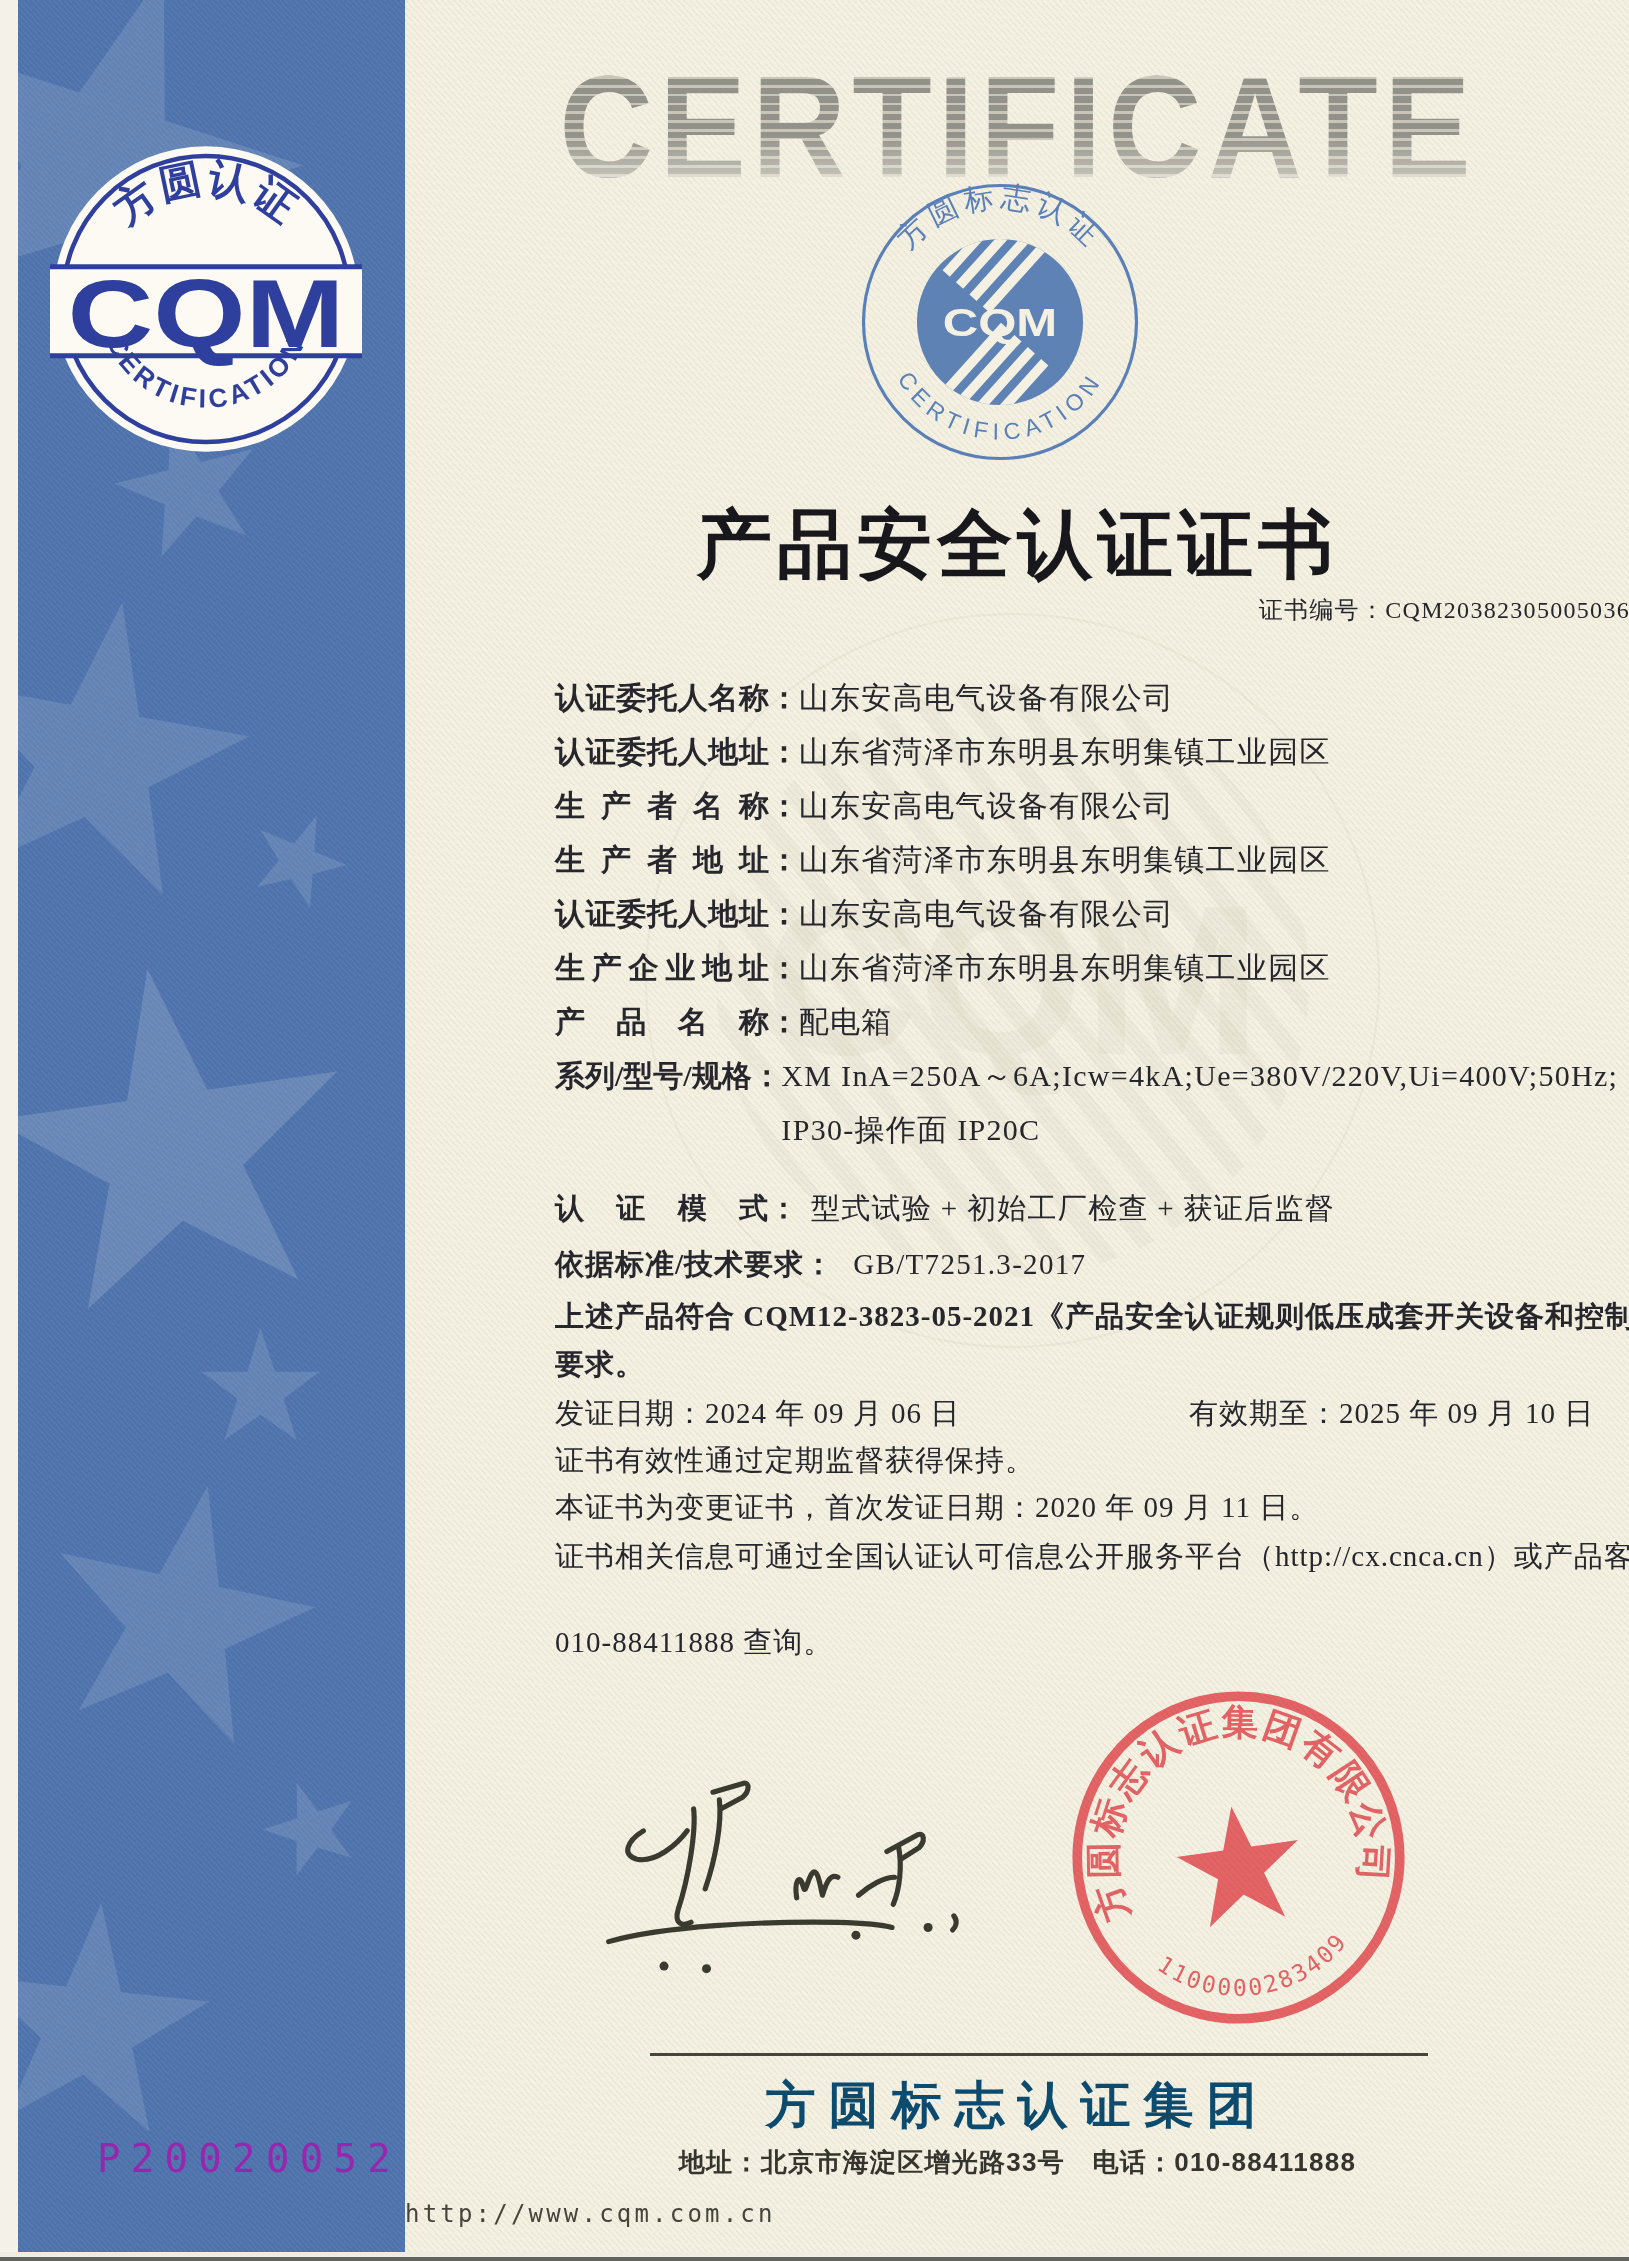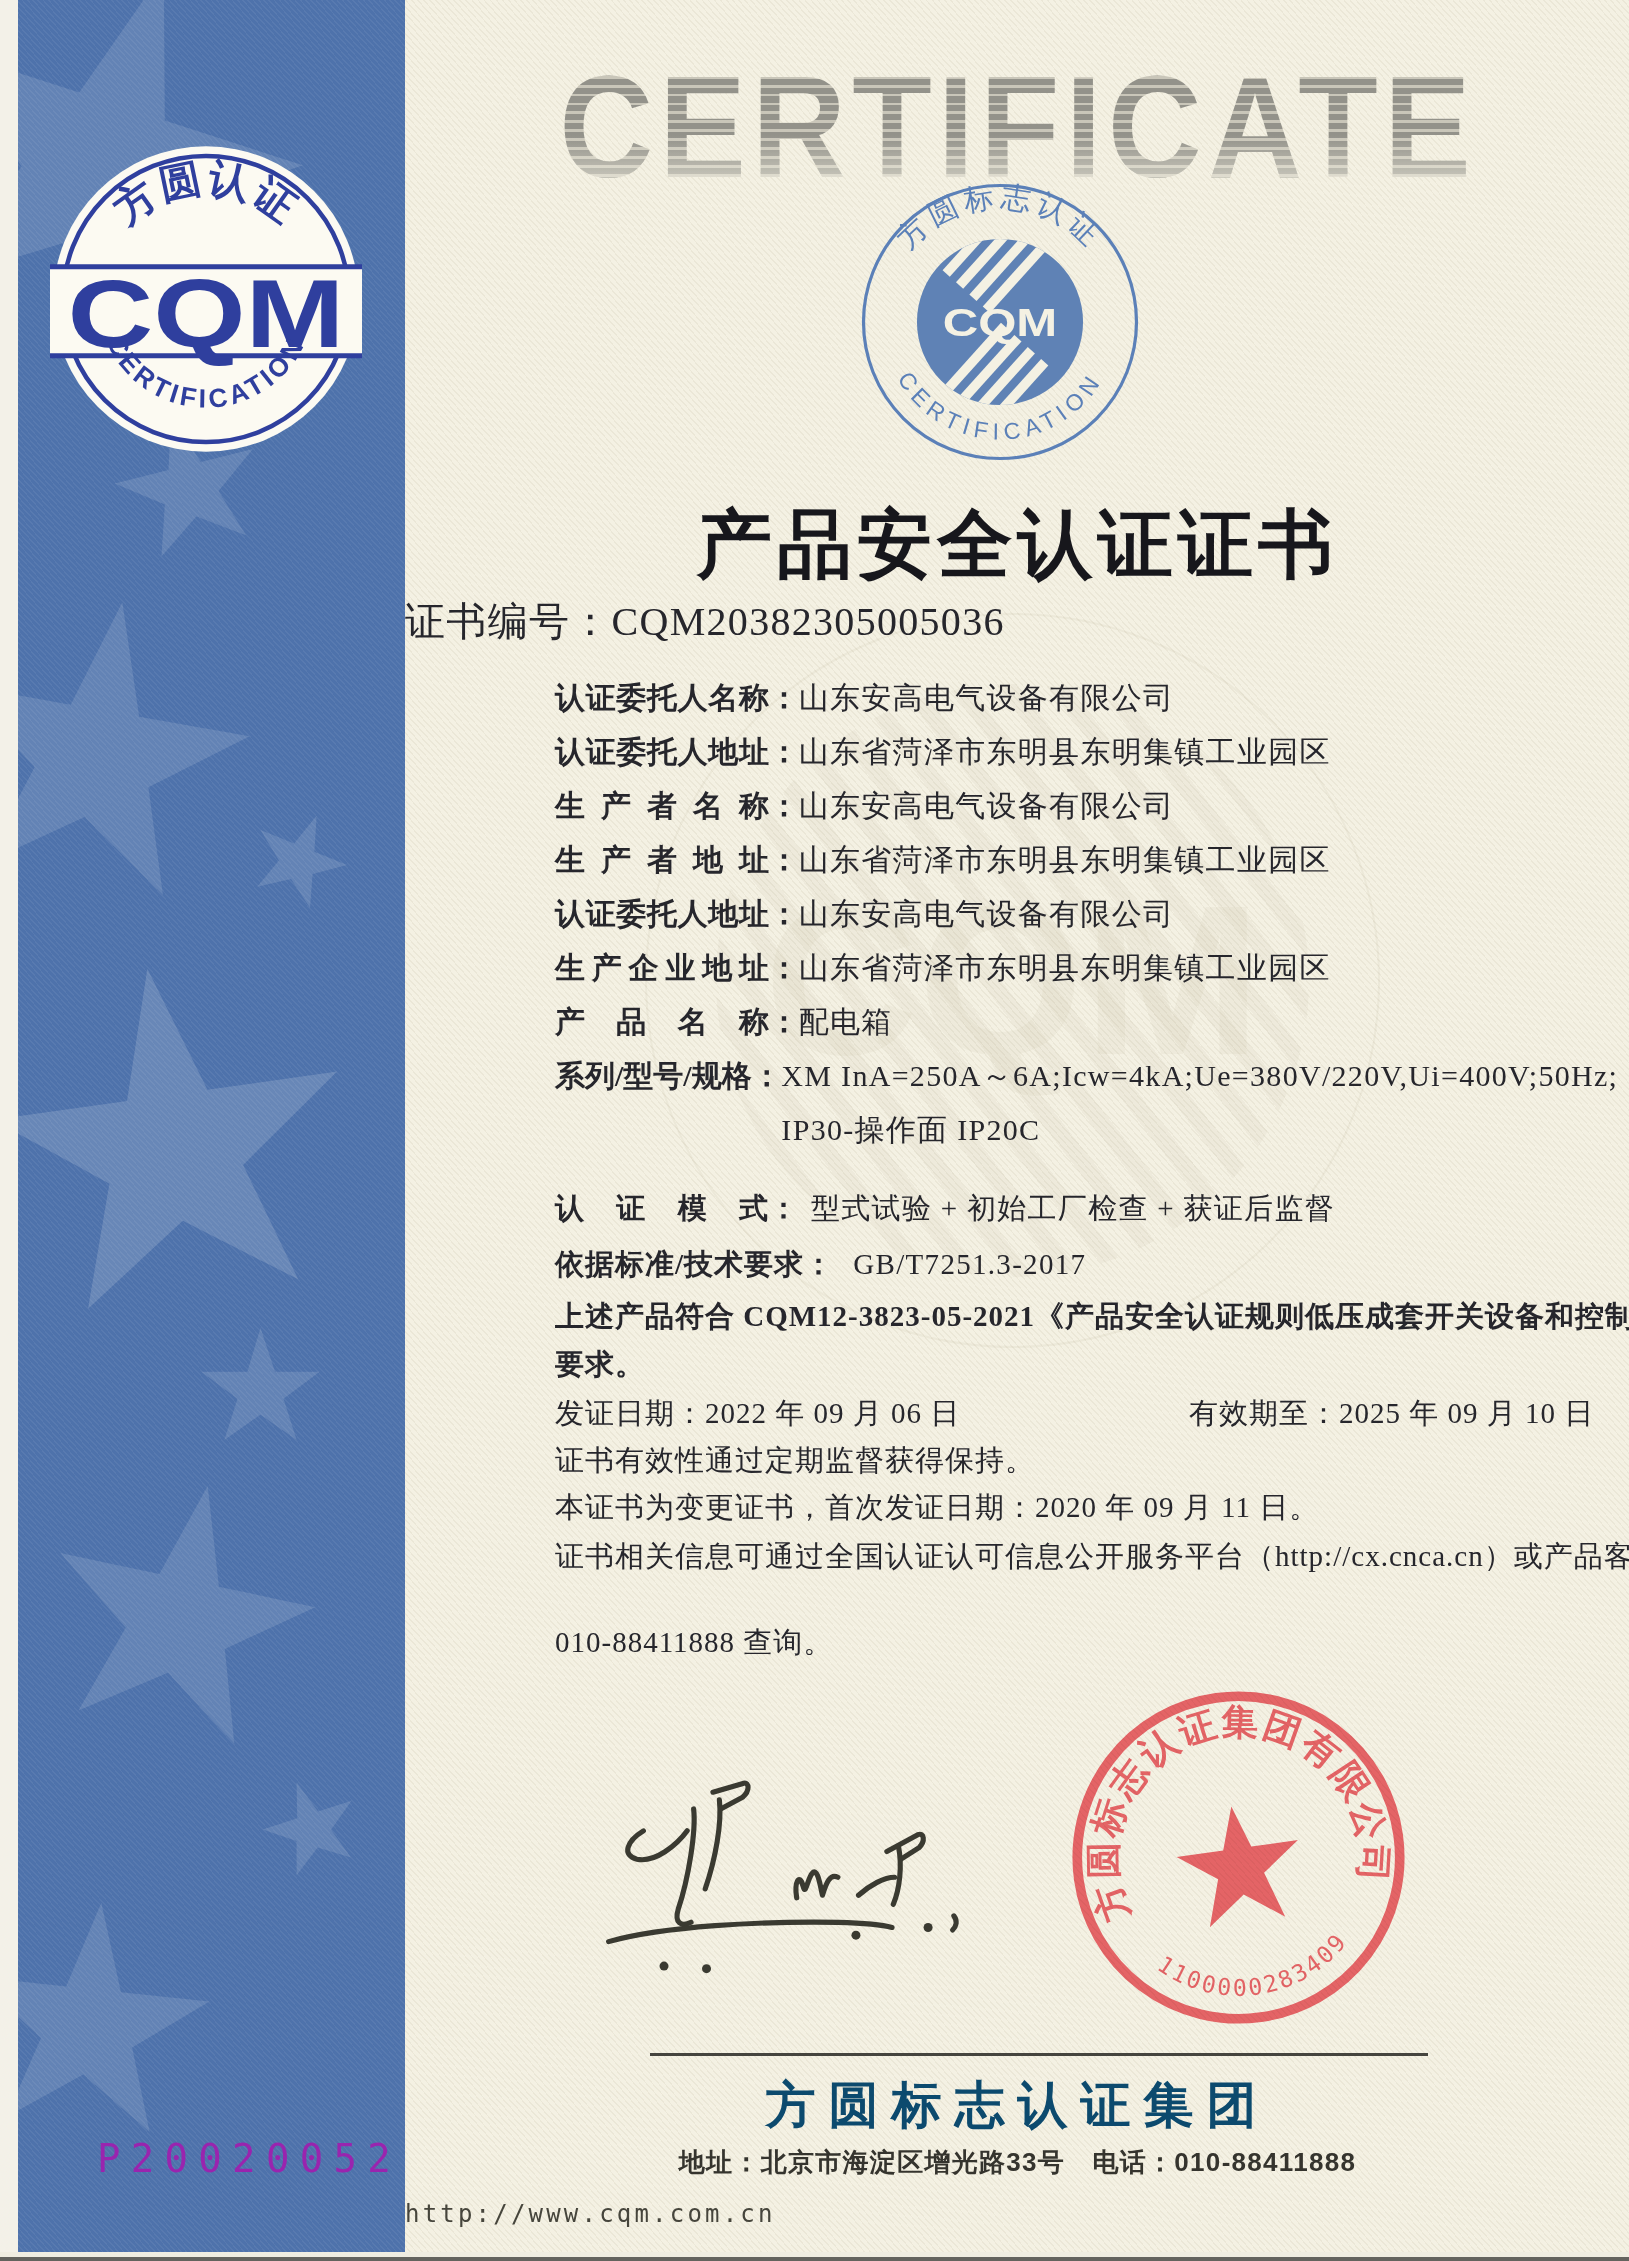--- a/index.html
+++ b/index.html
@@ -39,7 +39,7 @@
 
   .main-title{position:absolute;left:405px;top:495px;width:1225px;text-align:center;
         font-size:75px;font-weight:bold;letter-spacing:5.2px;color:#17171c;}
-  .cert-no{position:absolute;left:405px;top:594px;width:1225px;text-align:left;font-size:40px;letter-spacing:1.3px;}
+  .cert-no{position:absolute;left:405px;top:594px;width:1225px;text-align:right;font-size:24px;letter-spacing:1.3px;}
 
   
   .fields{position:absolute;left:555px;top:671px;right:26px;}

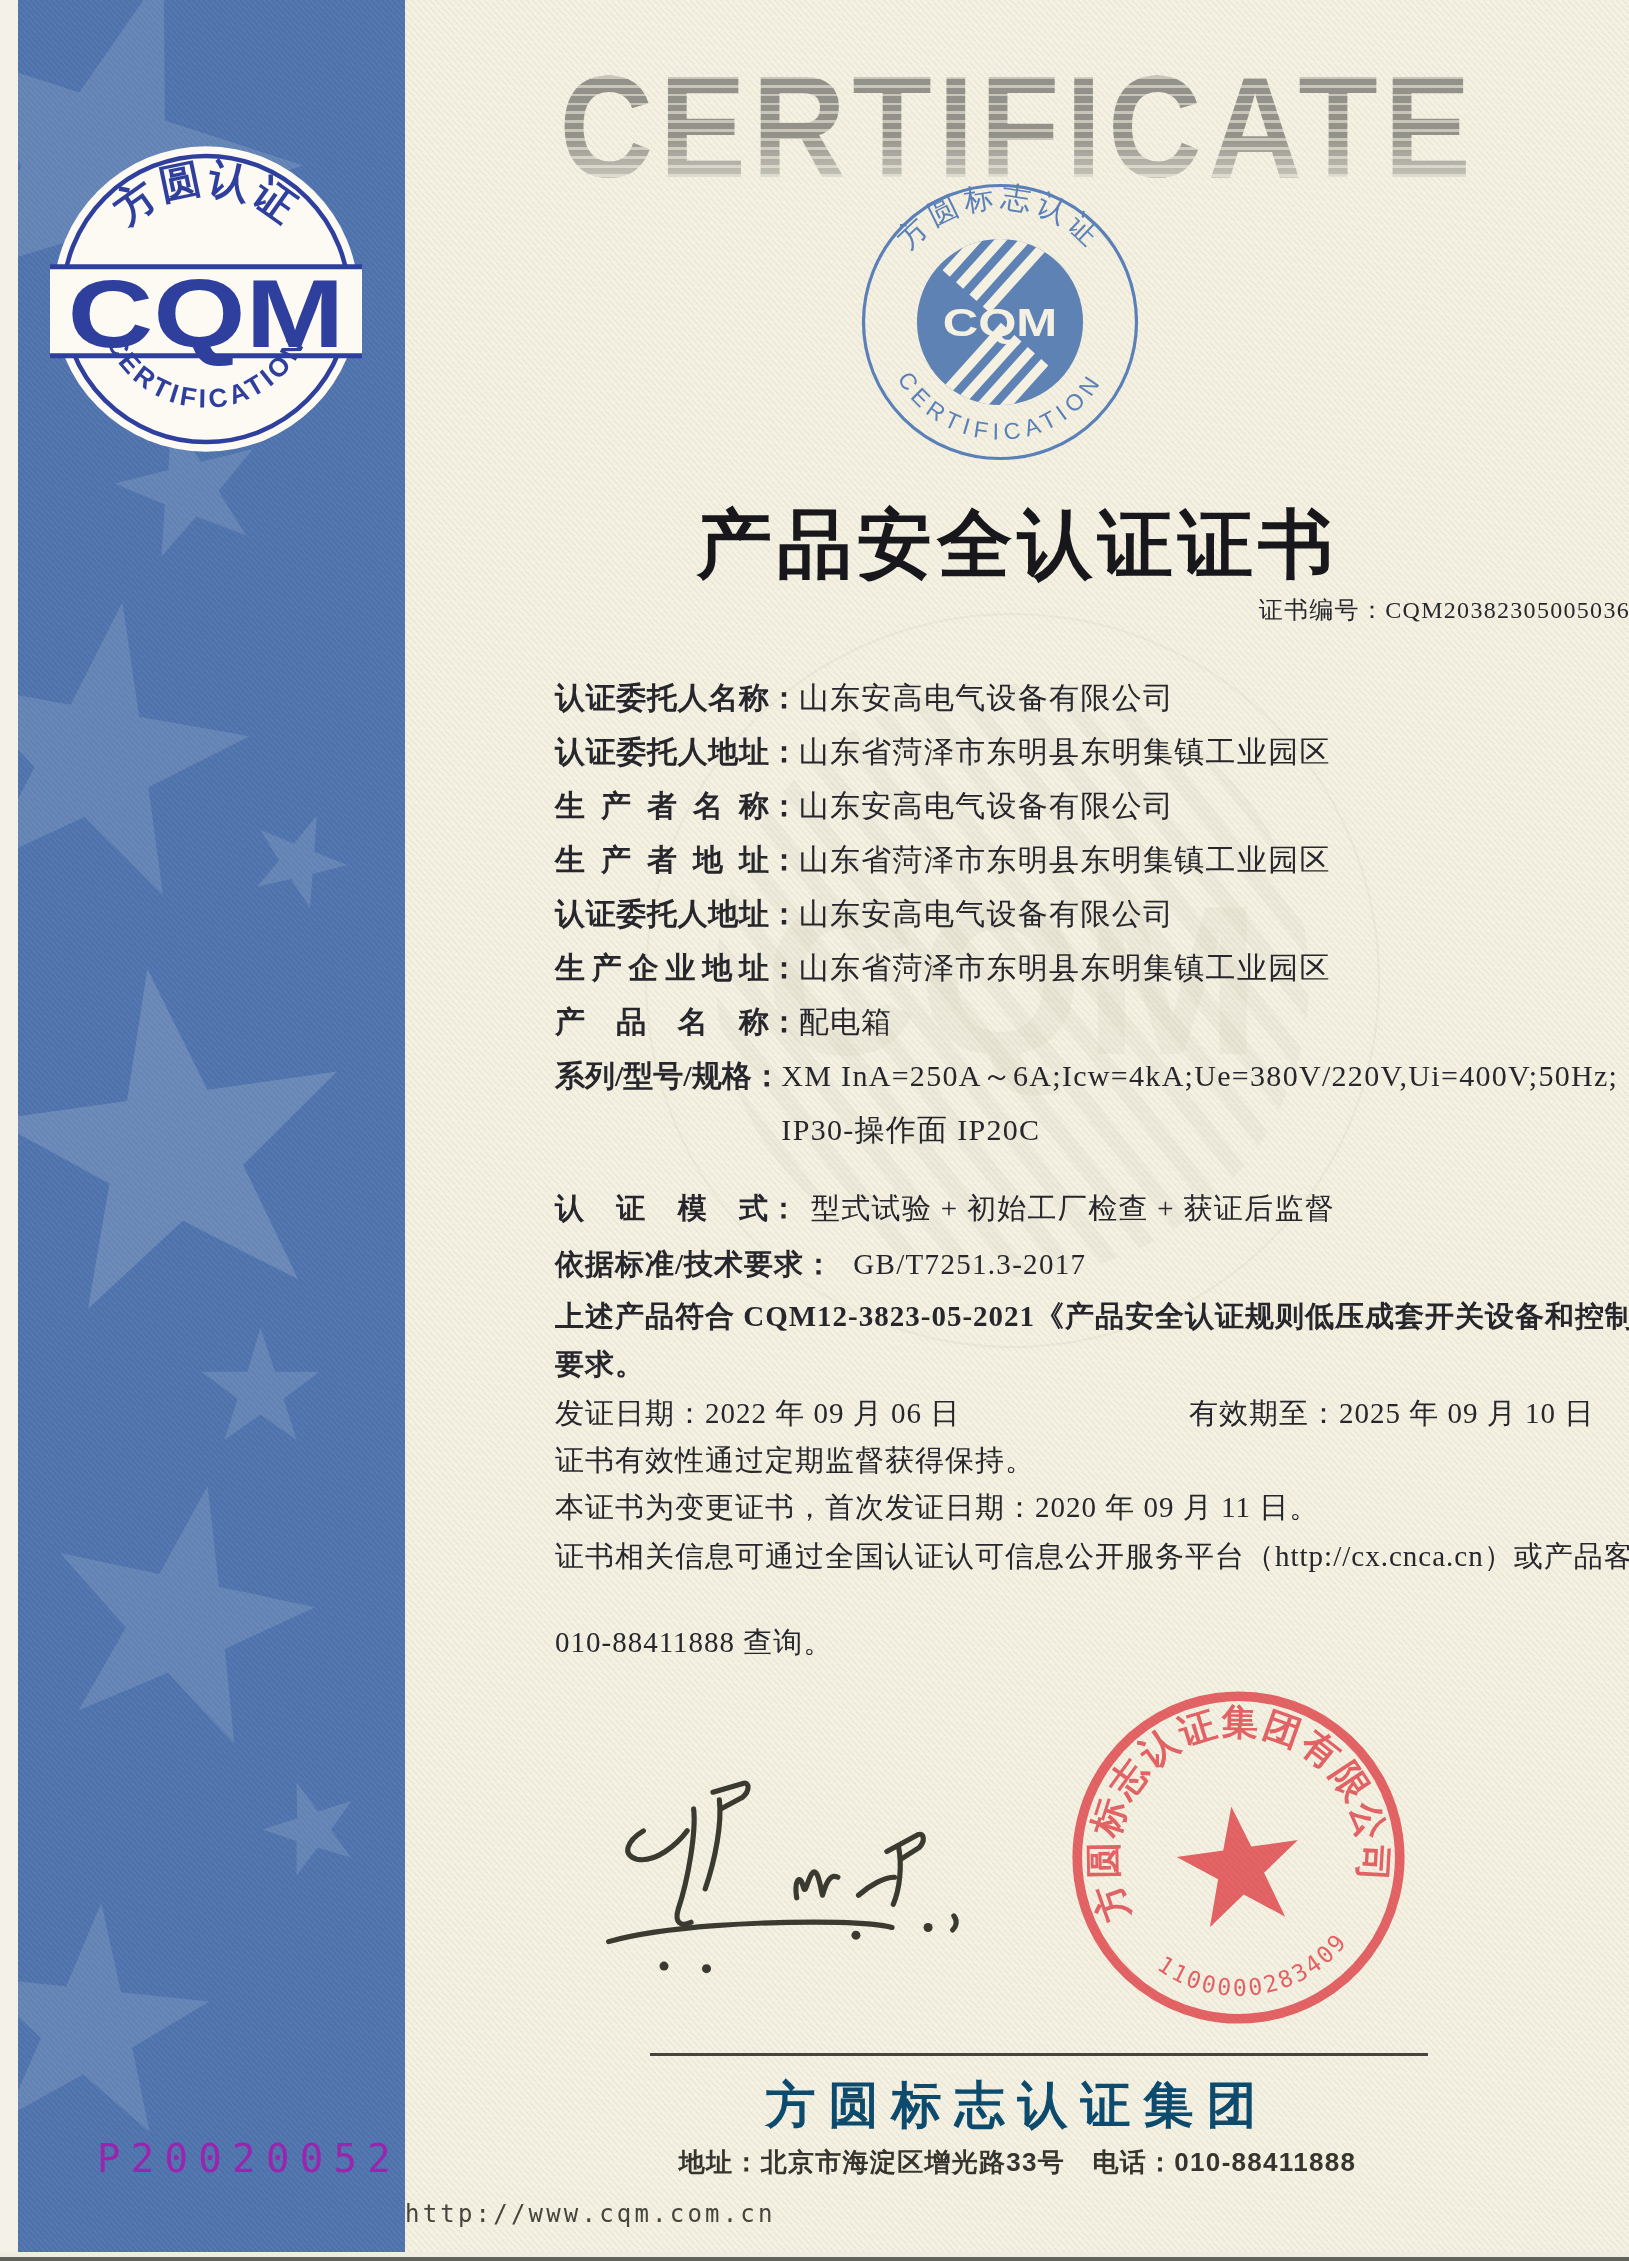--- a/index.html
+++ b/index.html
@@ -211,7 +211,7 @@
   <div class="tline bold" style="top:1298px;">上述产品符合 CQM12-3823-05-2021《产品安全认证规则低压成套开关设备和控制设备》的</div>
   <div class="tline bold" style="top:1346px;">要求。</div>
 
-  <div class="tline" style="top:1395px;">发证日期：2022 年 09 月 06 日</div>
+  <div class="tline" style="top:1395px;">发证日期：2024 年 09 月 06 日</div>
   <div class="tline" style="top:1395px;left:1189px;">有效期至：2025 年 09 月 10 日</div>
 
   <div class="tline" style="top:1442px;">证书有效性通过定期监督获得保持。</div>

